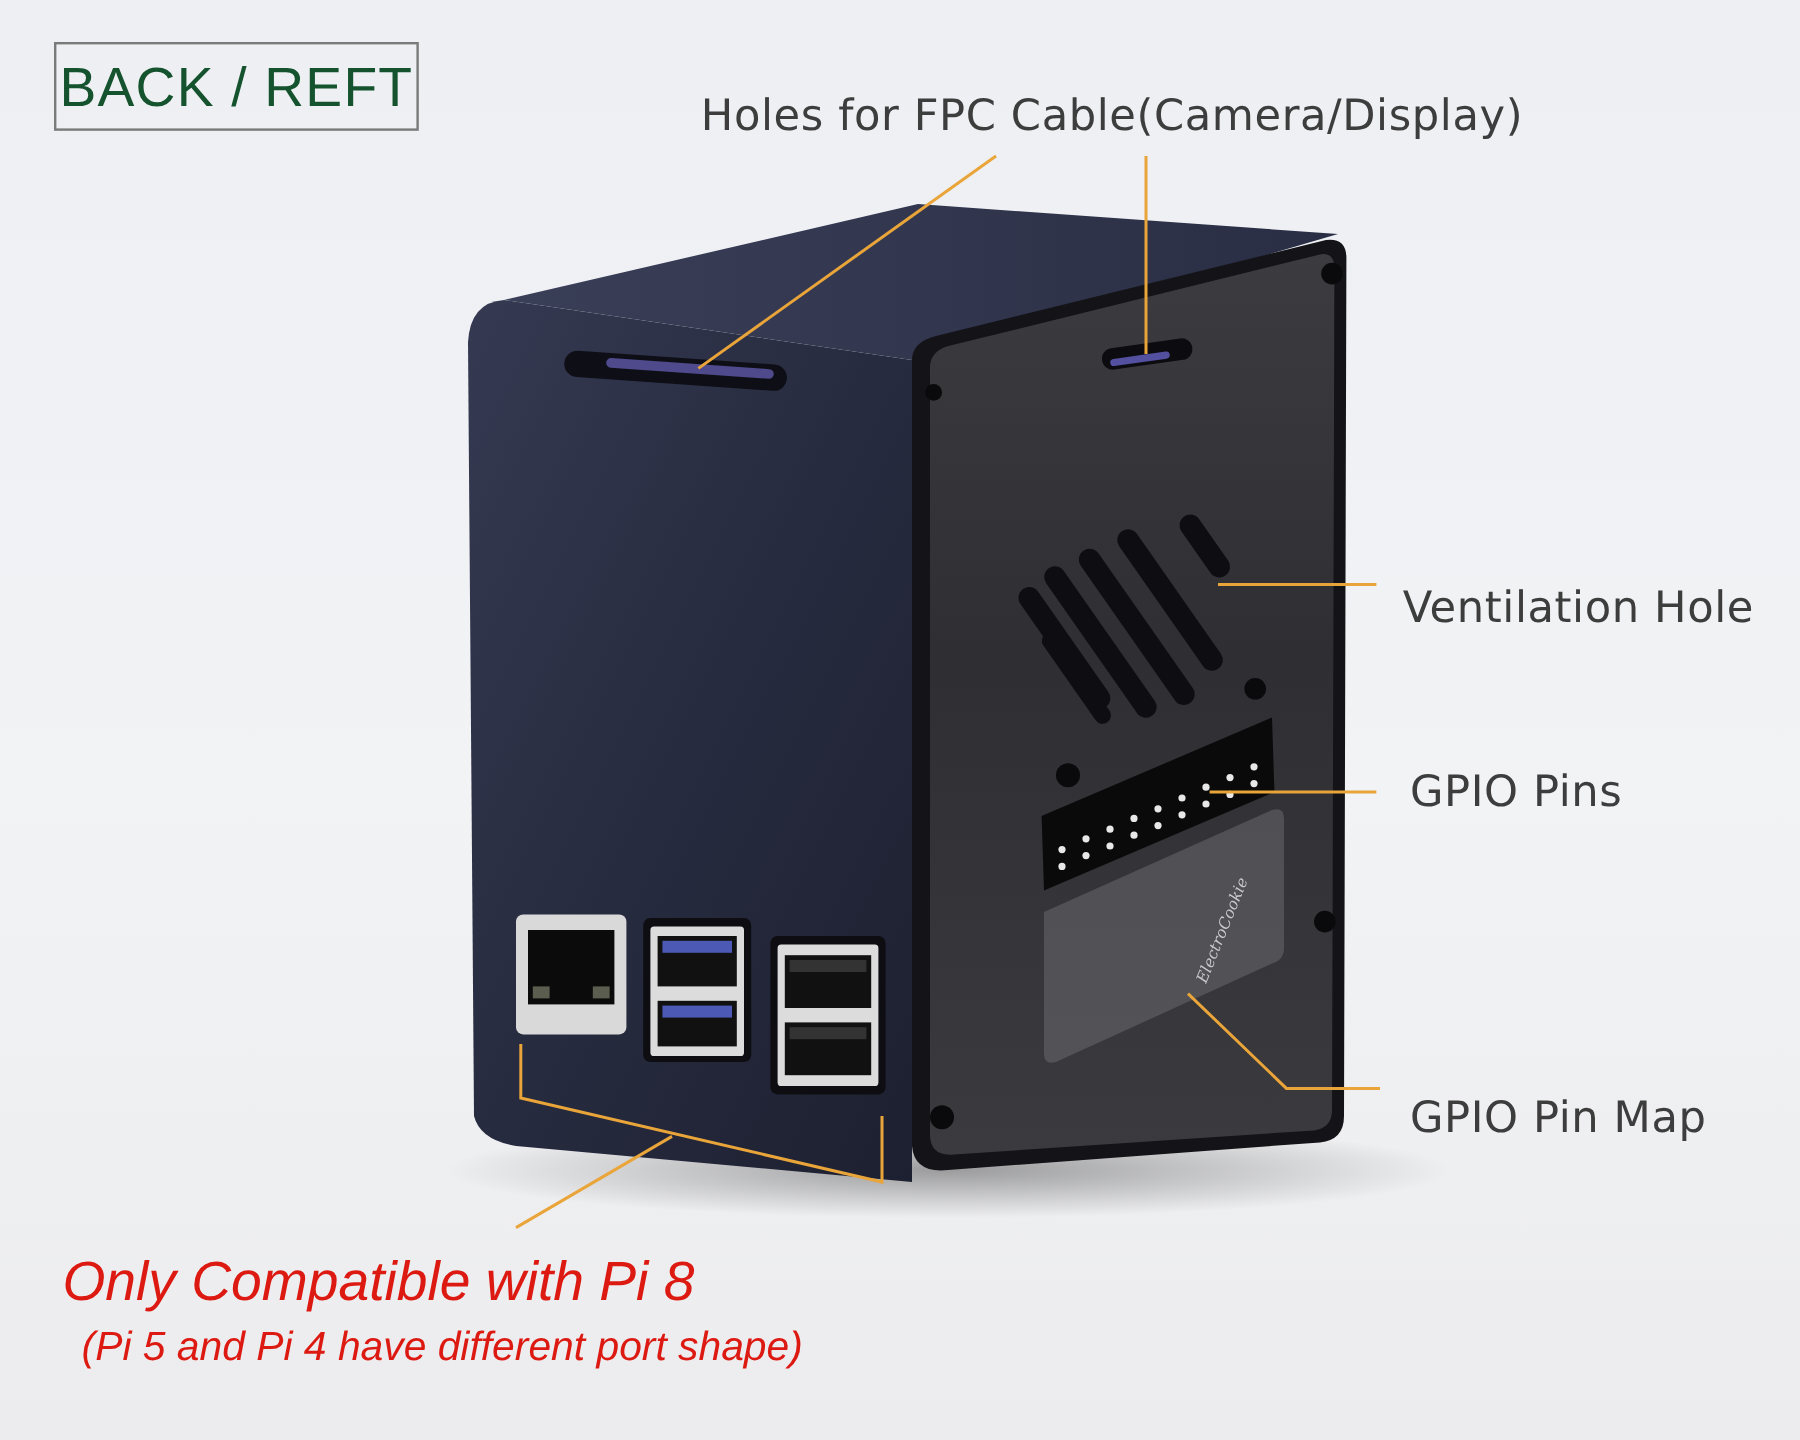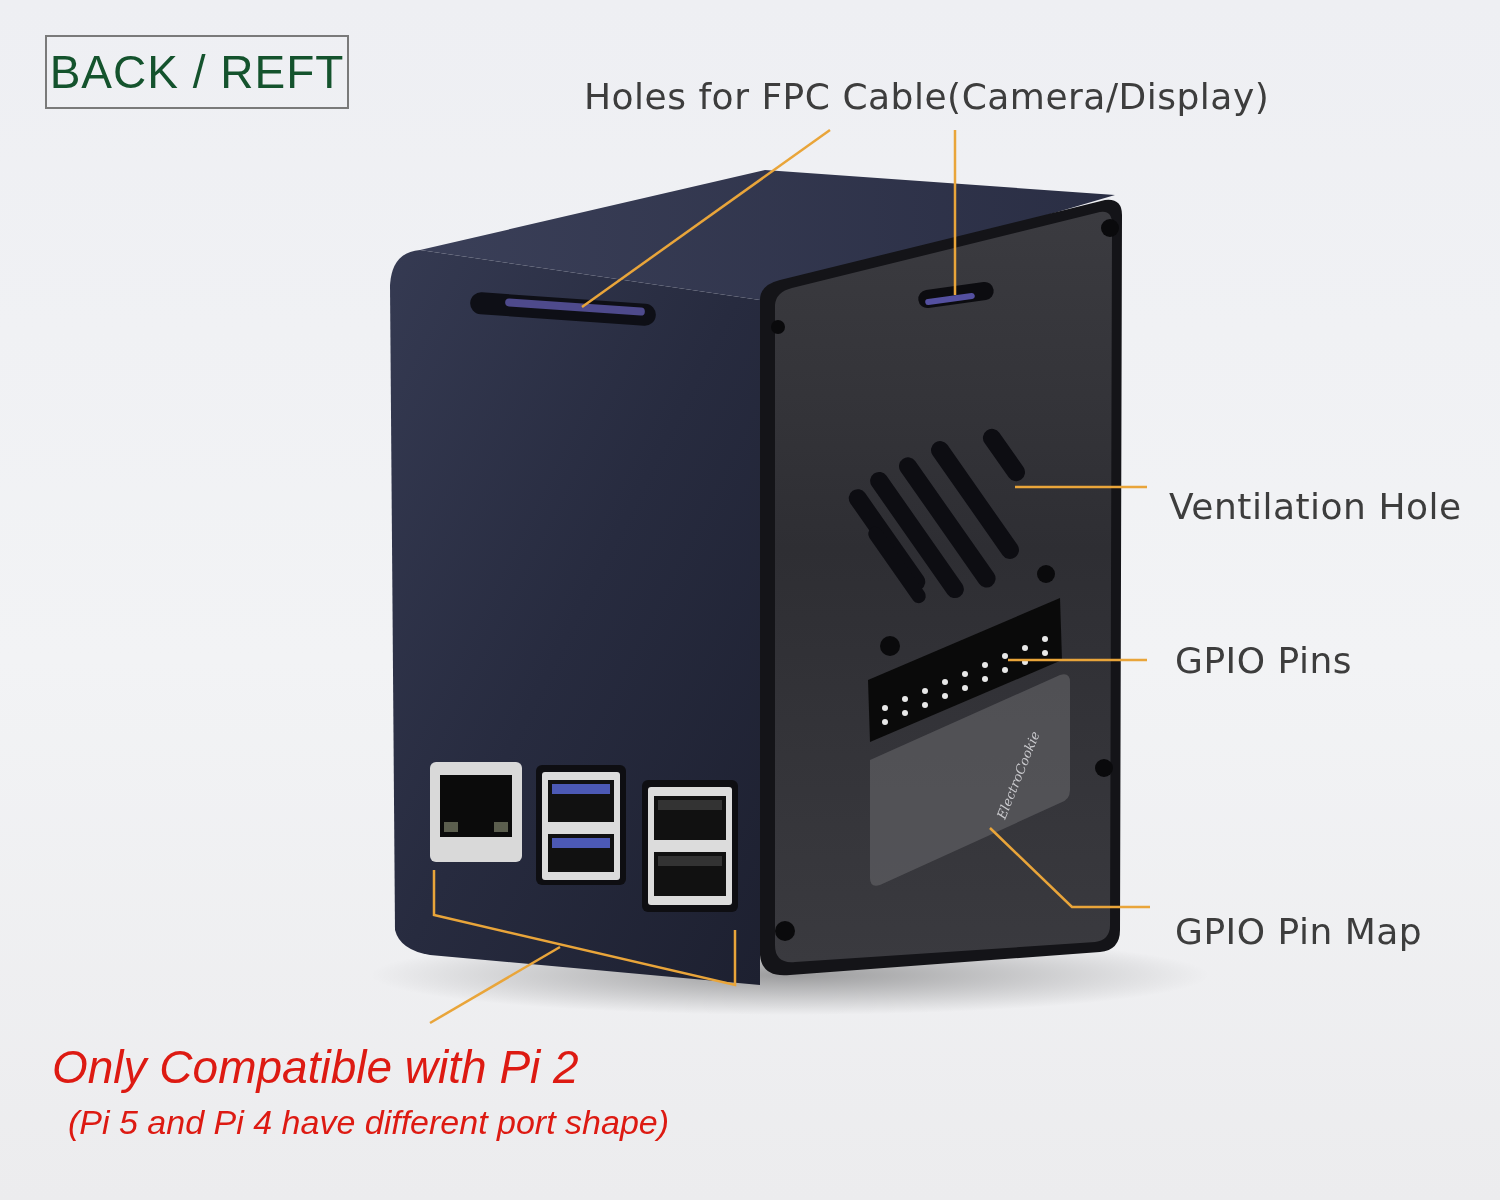--- a/index.html
+++ b/index.html
@@ -158,7 +158,7 @@
 <div class="abs callout" style="left:1175px; top:640px;">GPIO Pins</div>
 <div class="abs callout" style="left:1175px; top:887px;margin-top:24px;">GPIO Pin Map</div>
 
-<div class="abs note1">Only Compatible with Pi 2</div>
+<div class="abs note1">Only Compatible with Pi 8</div>
 <div class="abs note2">(Pi 5 and Pi 4 have different port shape)</div>
 
 </body></html>

